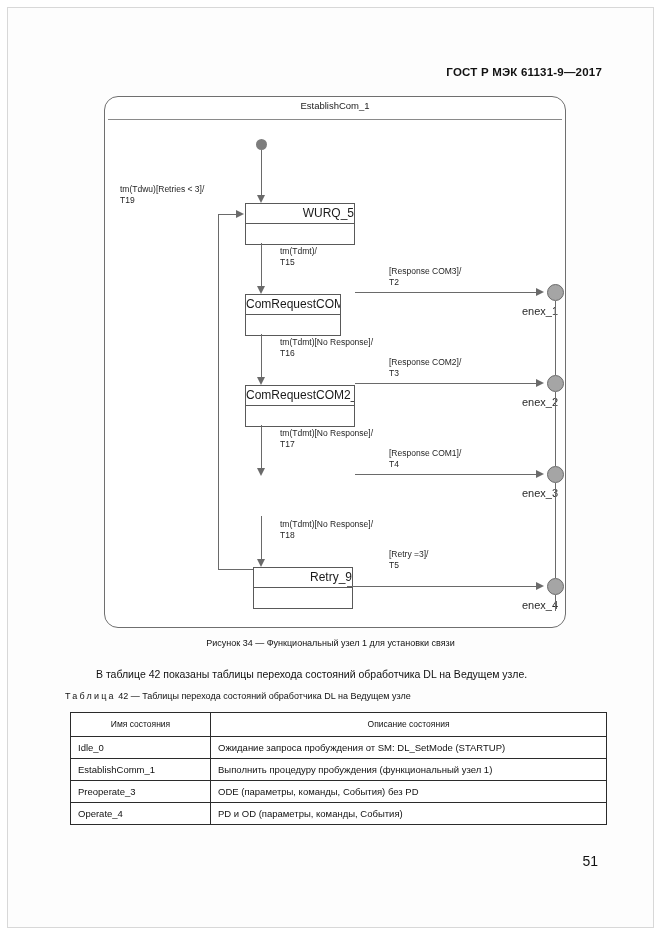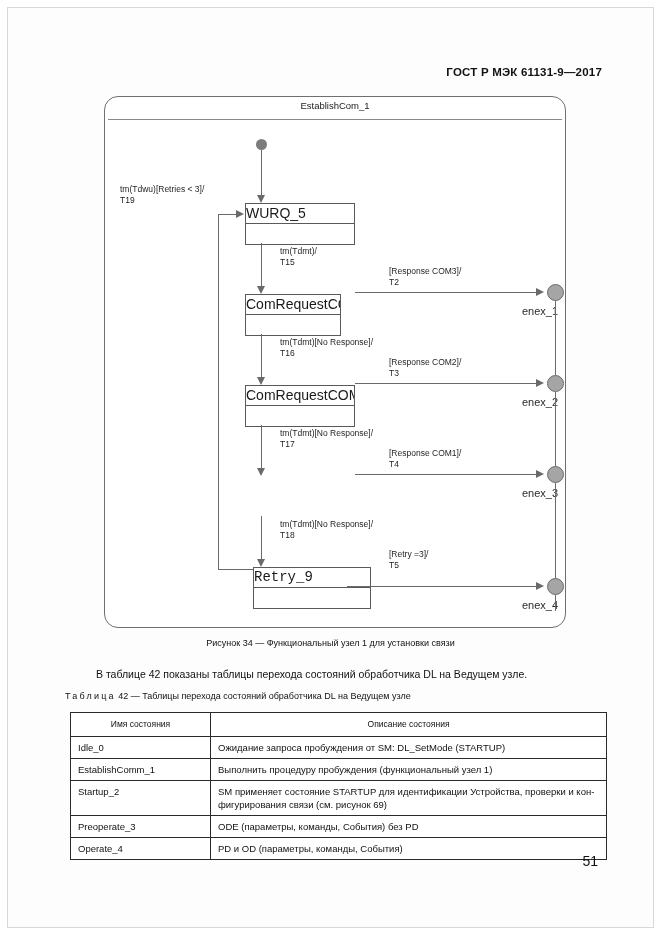--- a/index.html
+++ b/index.html
@@ -83,8 +83,8 @@
   .state .name {
     height: 19px;
     line-height: 19px;
-    text-align: left;
-    font-size: 14px;
+    text-align: right;
+    font-size: 12px;
     color: #1a1a1a;
     border-bottom: 1.3px solid #595959;
     white-space: nowrap;

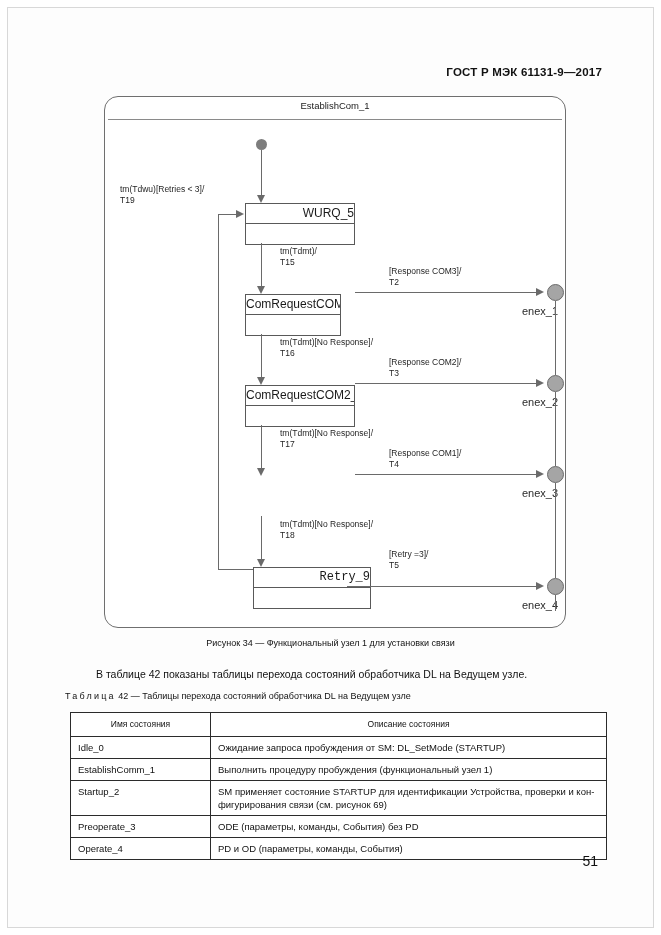--- a/index.html
+++ b/index.html
@@ -302,7 +302,7 @@
         <span>T18</span>
       </div>
 
-      <div class="state" style="left:149px; top:471px; width:118px;font-family:Liberation Mono, monospace;">
+      <div class="state" style="left:149px; top:471px; width:100px;">
         <div class="name">Retry_9</div>
         <div class="body"></div>
       </div>

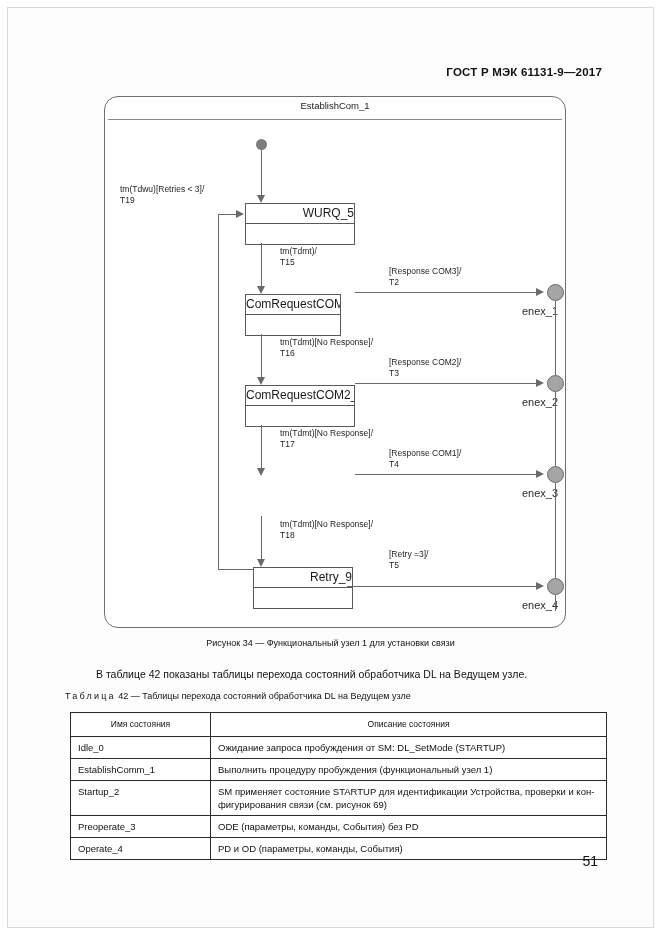--- a/index.html
+++ b/index.html
@@ -348,10 +348,6 @@
           <td>Выполнить процедуру пробуждения (функциональный узел 1)</td>
         </tr>
         <tr>
-          <td class="c0">Startup_2</td>
-          <td>SM применяет состояние STARTUP для идентификации Устройства, проверки и кон-фигурирования связи (см. рисунок 69)</td>
-        </tr>
-        <tr>
           <td class="c0">Preoperate_3</td>
           <td>ODE (параметры, команды, События) без PD</td>
         </tr>

